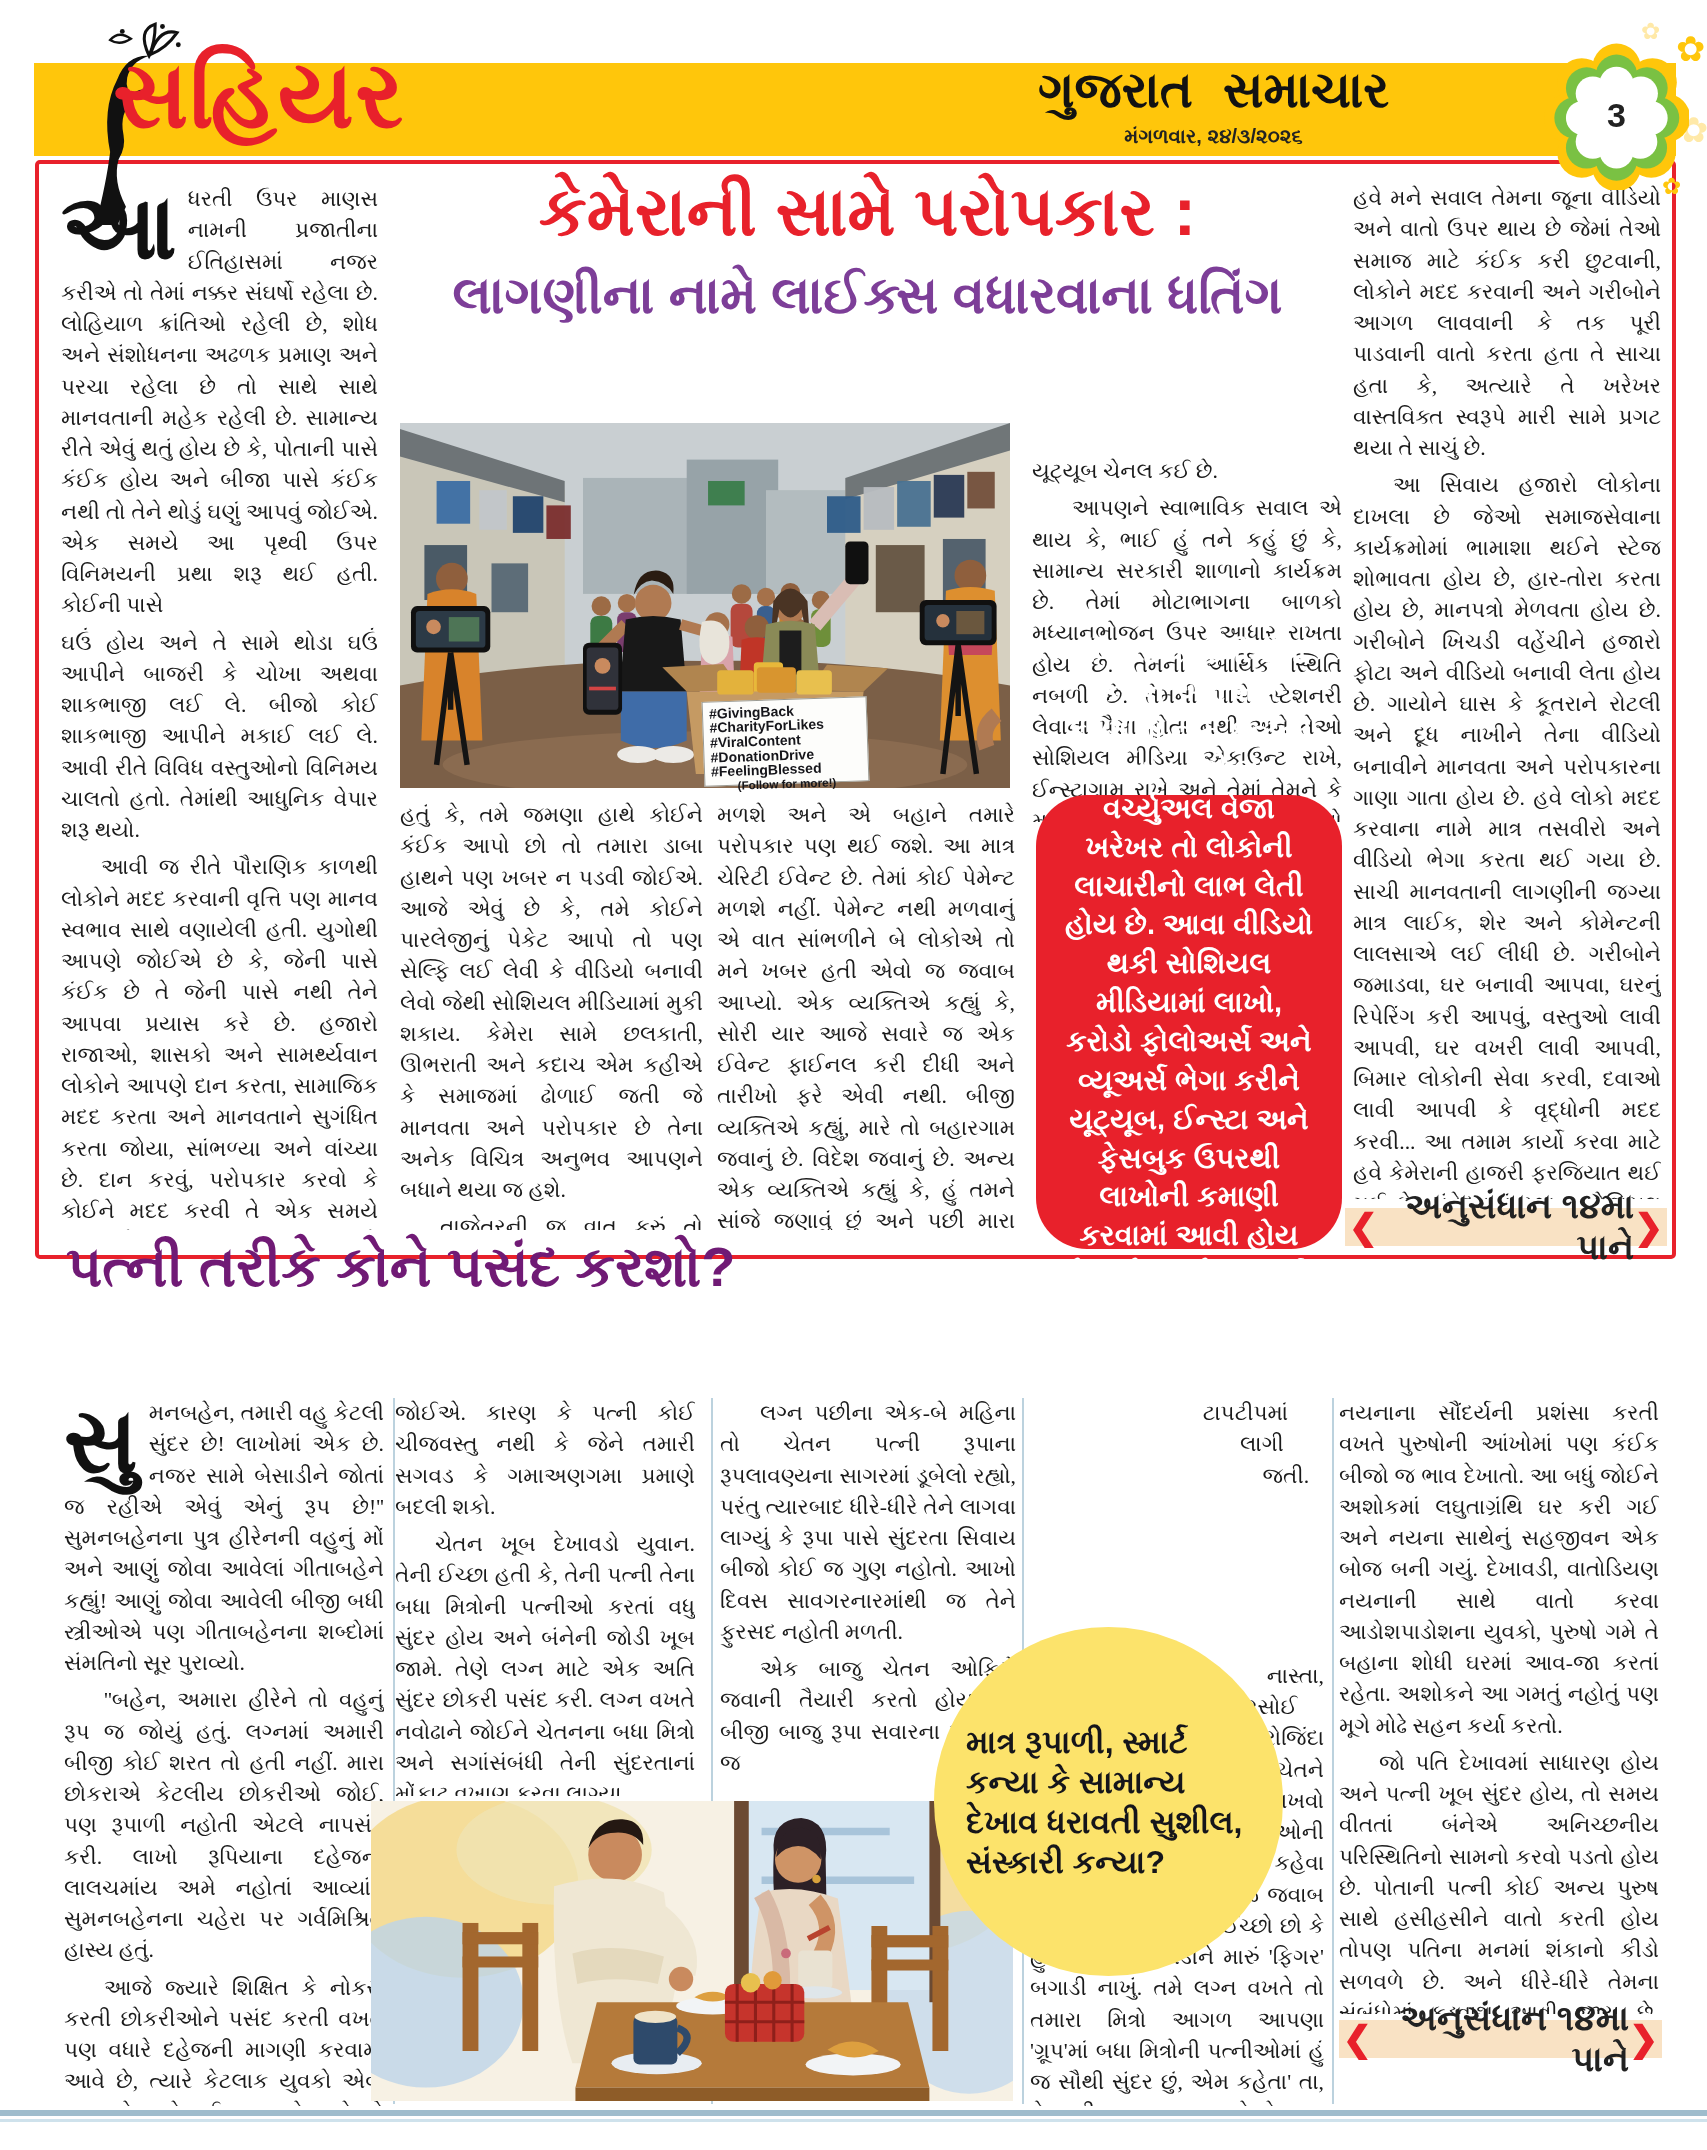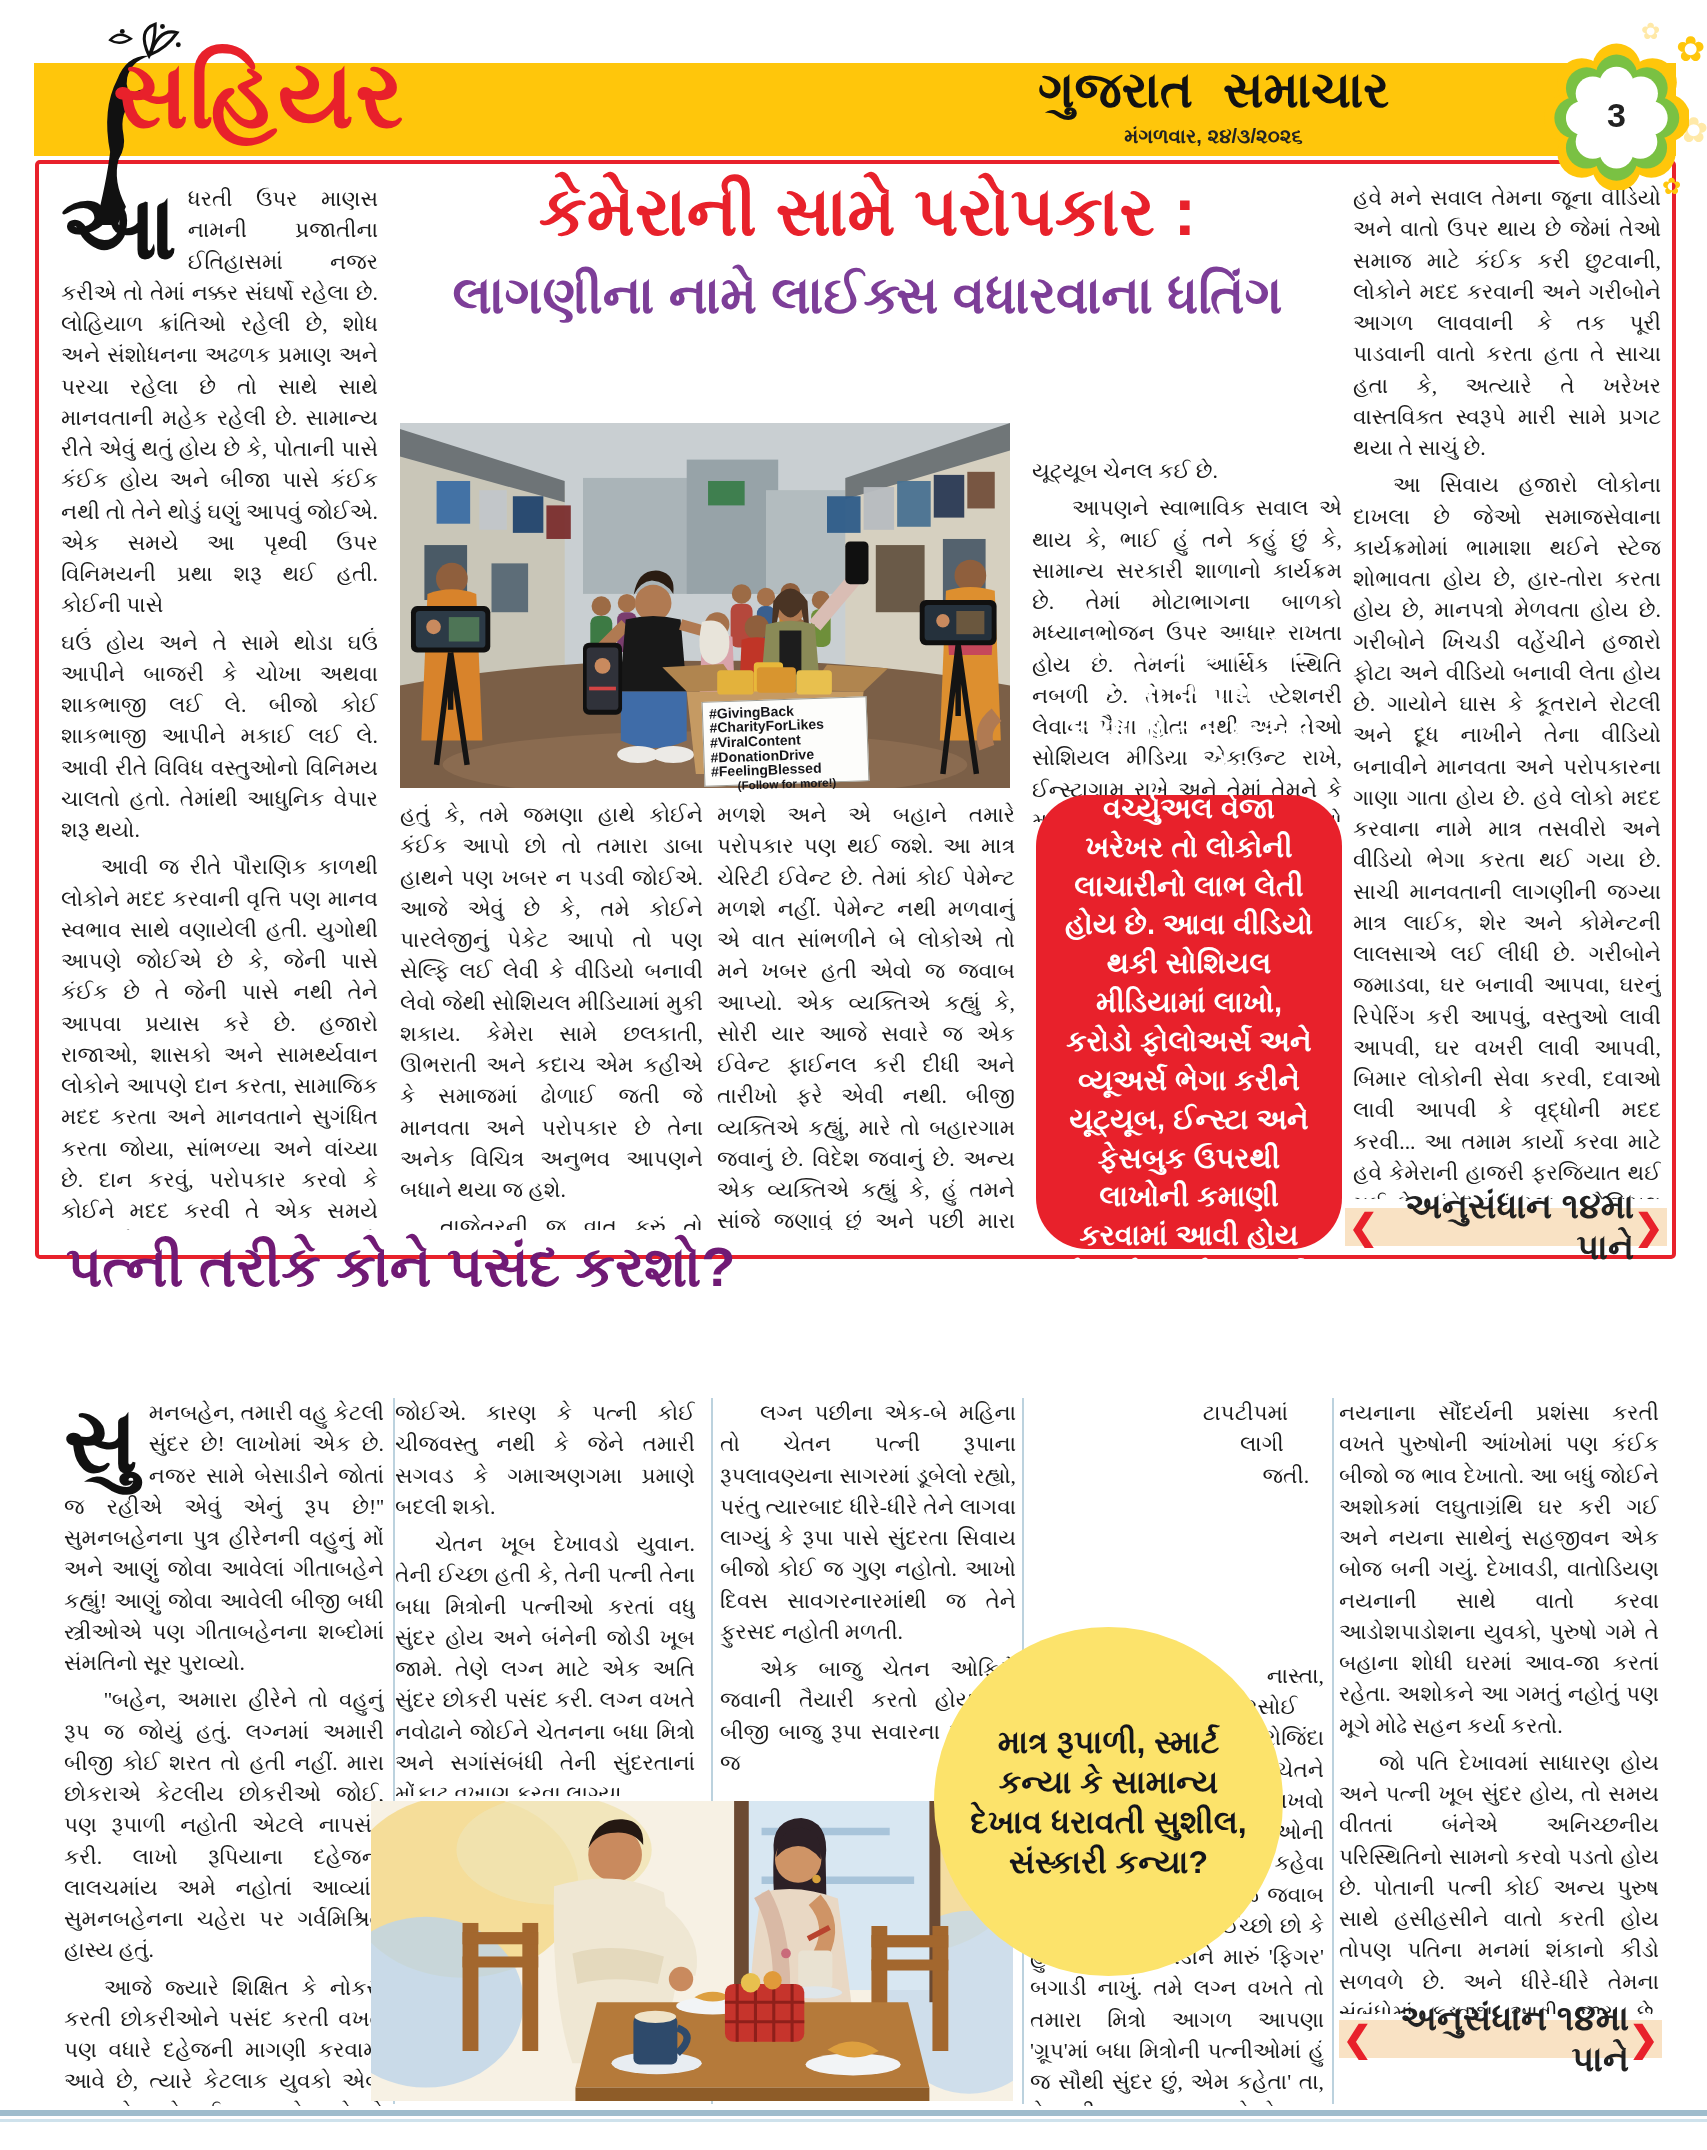--- a/index.html
+++ b/index.html
@@ -64,7 +64,7 @@
   .b-illustration svg { width:100%; height:100%; display:block; }
   .b-circle { position:absolute; left:934px; top:1627px; width:349px; height:349px; border-radius:50%;
     background:#fce36b; z-index:4; display:flex; align-items:center; justify-content:center;
-    padding:37px 32px; text-align:center; font-family:"Liberation Sans", sans-serif;
+    padding:37px 32px; text-align:left; font-family:"Liberation Sans", sans-serif;
     font-weight:bold; font-size:32px; line-height:1.25; color:#15151a; }
   .circle-spacer { float:left; width:261px; height:357px; margin-top:221px;
     shape-outside:circle(178px at 78px 182px); }

